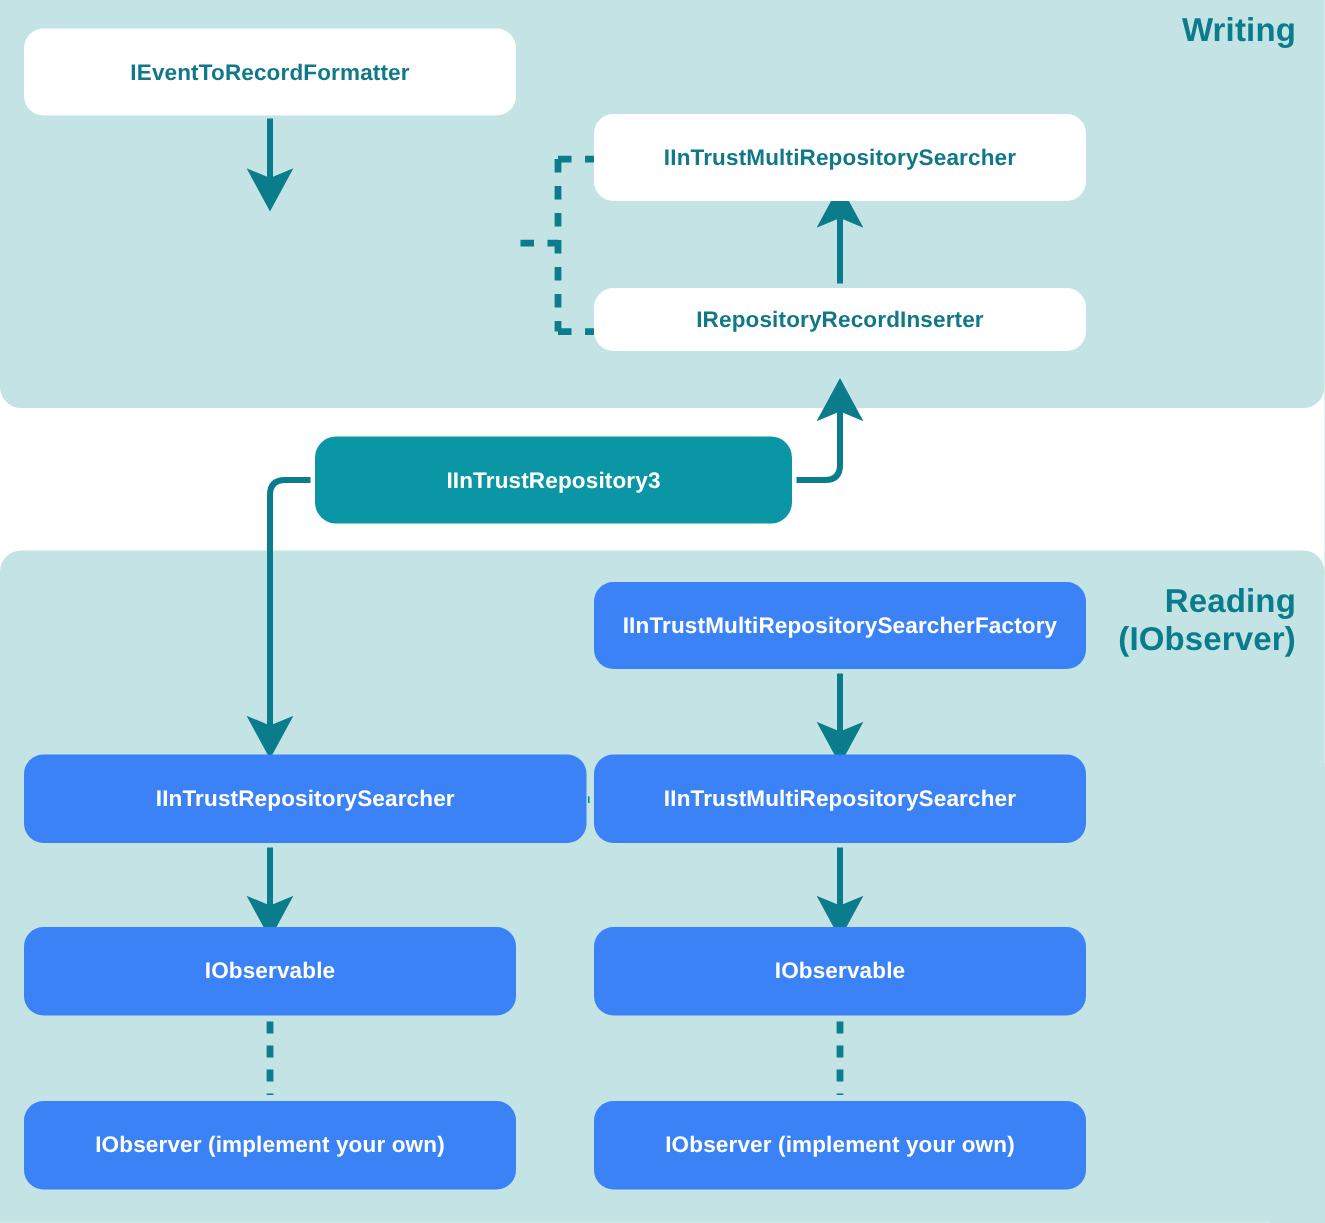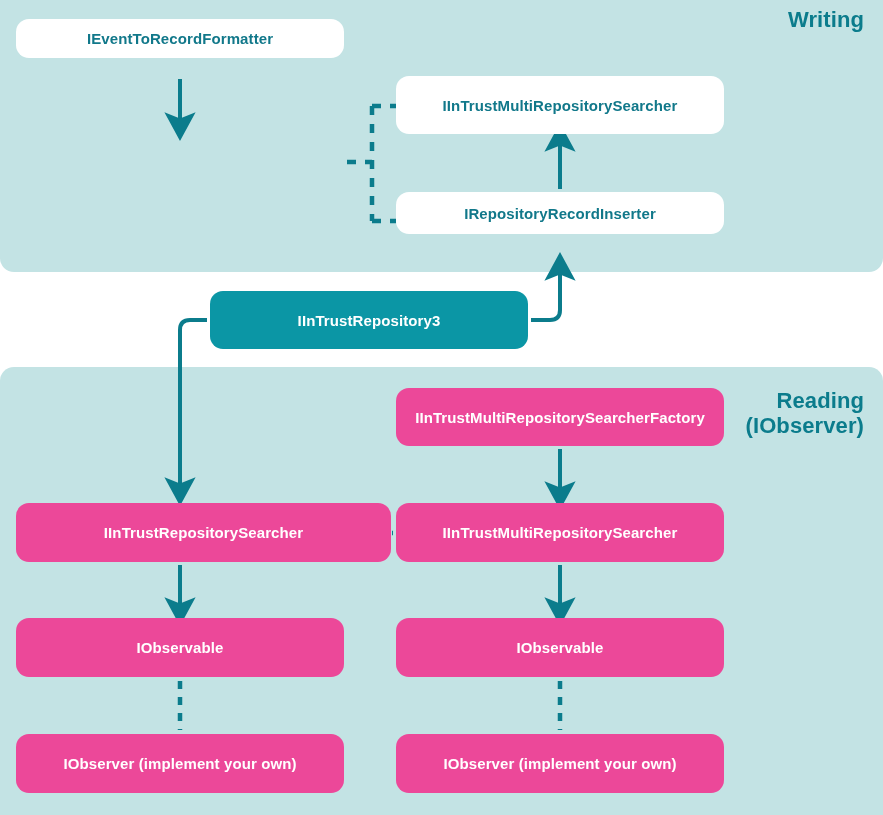--- a/index.html
+++ b/index.html
@@ -50,7 +50,7 @@
   .node.dark  { background:#ec4899; color:#ffffff; }
 
   
-  #n-formatter       { left:16px;  top:19px;  width:328px; height:39px; }
+  #n-formatter       { left:16px;  top:19px;  width:328px; height:58px; }
   #n-bulkrecord      { left:16px;  top:133px; width:328px; height:58px; }
   #n-inserterlight   { left:396px; top:76px;  width:328px; height:58px; }
   #n-inserter        { left:396px; top:192px; width:328px; height:42px; }

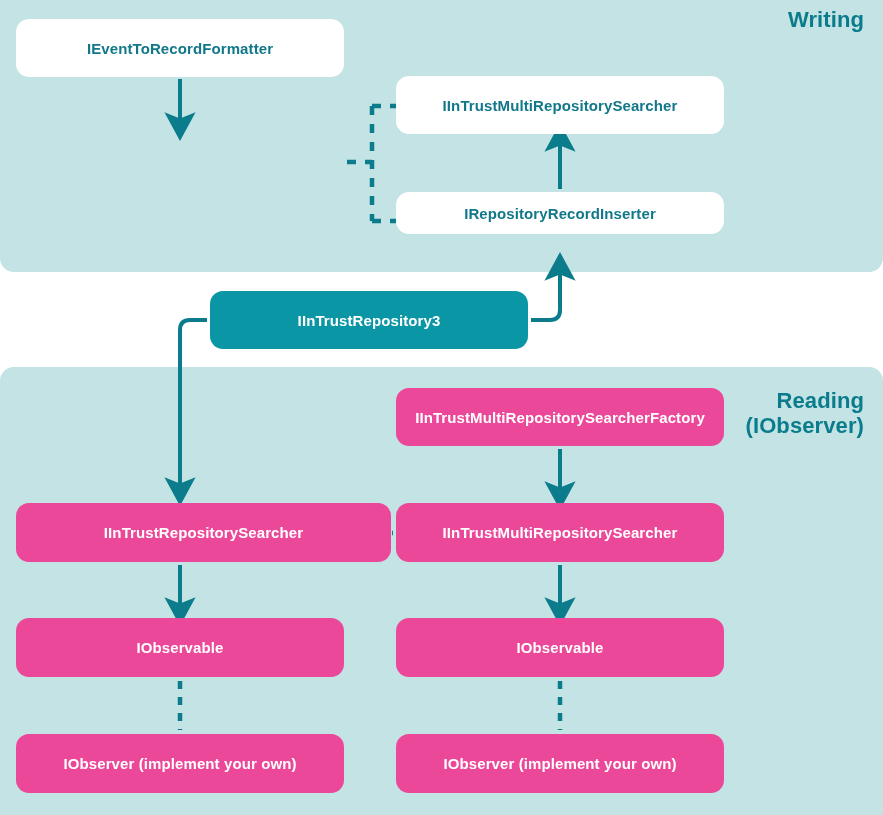--- a/index.html
+++ b/index.html
@@ -46,7 +46,7 @@
     padding:0 8px;
   }
   .node.white { background:#ffffff; color:#11788a; }
-  .node.teal  { background:#0b96a5; color:#ffffff; }
+  .node.teal  { background:#0b96a5; color:#ffffff;border-radius:14px; }
   .node.dark  { background:#ec4899; color:#ffffff; }
 
   

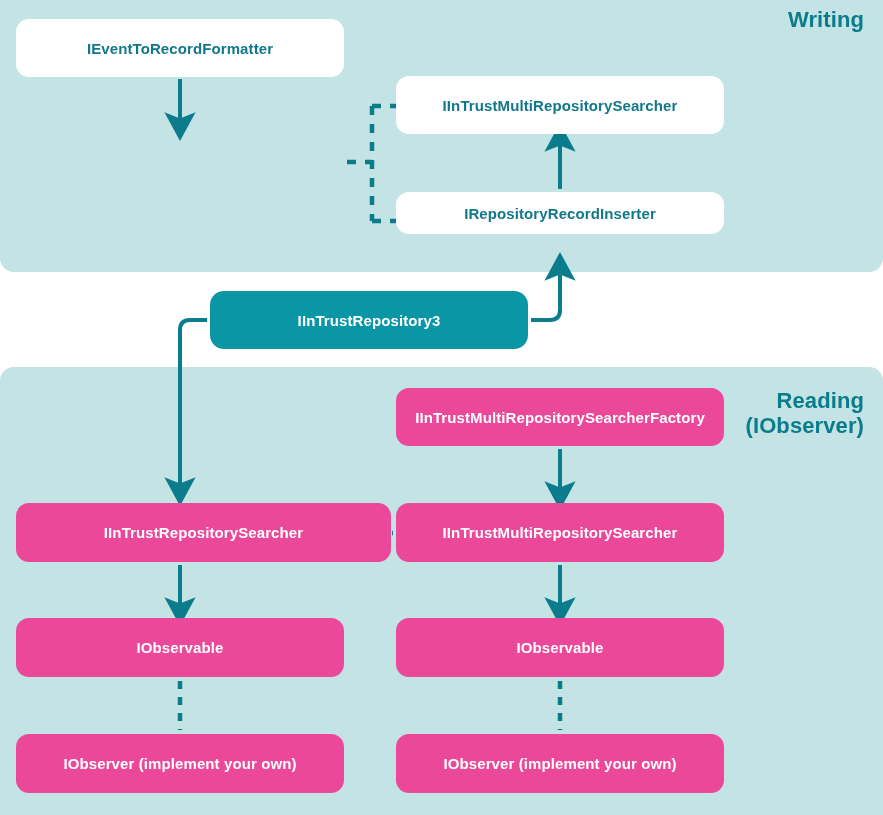--- a/index.html
+++ b/index.html
@@ -47,7 +47,7 @@
   }
   .node.white { background:#ffffff; color:#11788a; }
   .node.teal  { background:#0b96a5; color:#ffffff;border-radius:14px; }
-  .node.dark  { background:#ec4899; color:#ffffff; }
+  .node.dark  { background:#3b82f6; color:#ffffff; }
 
   
   #n-formatter       { left:16px;  top:19px;  width:328px; height:58px; }

